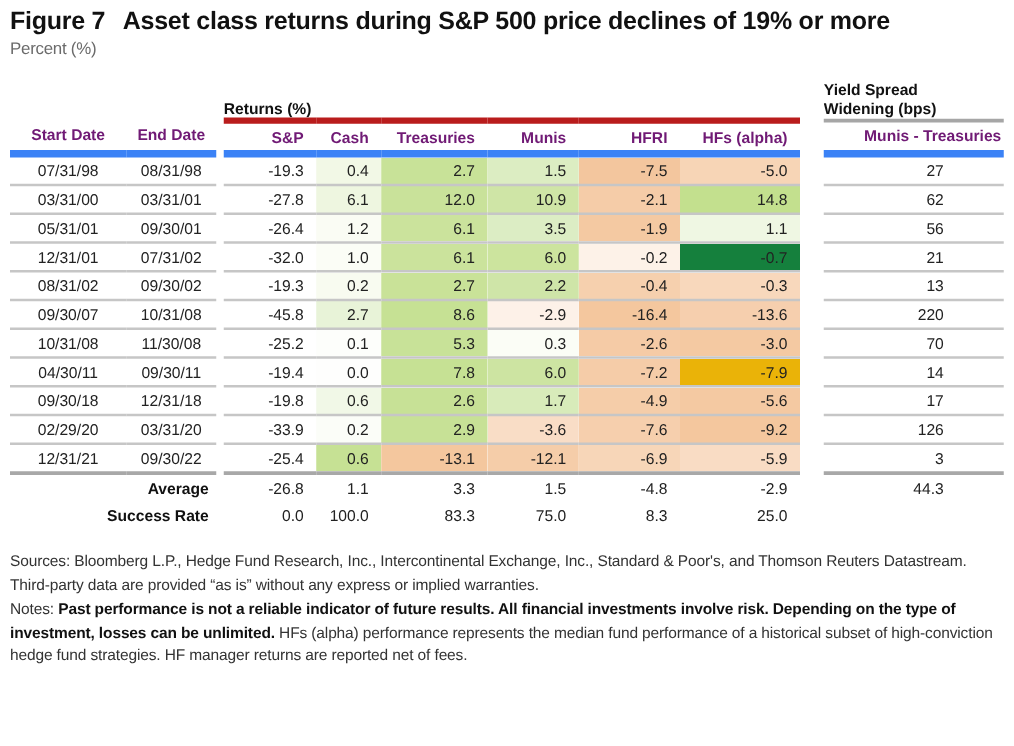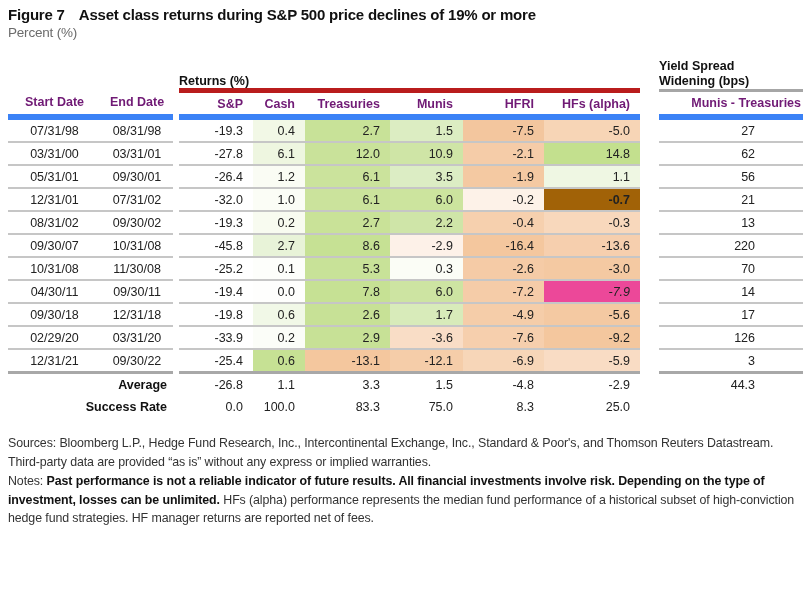--- a/index.html
+++ b/index.html
@@ -5,7 +5,7 @@
   html,body{margin:0;padding:0;background:#ffffff;}
   body{font-family:"Liberation Sans","DejaVu Sans",sans-serif;color:#1a1a1a;}
   .page{width:811px;height:597px;box-sizing:border-box;padding:6px 8px;overflow:hidden;background:#fff;}
-  .title-line{font-size:15px;font-weight:bold;letter-spacing:-0.2px;color:#111;}
+  .title-line{font-size:20px;font-weight:bold;letter-spacing:-0.2px;color:#111;}
   .title-line .fig{margin-right:14px;}
   .subtitle{font-size:13.5px;color:#6b6b6b;margin-top:2px;letter-spacing:-0.2px;}
   table.fig{border-collapse:collapse;table-layout:fixed;width:795px;margin-top:14px;font-size:12.5px;}

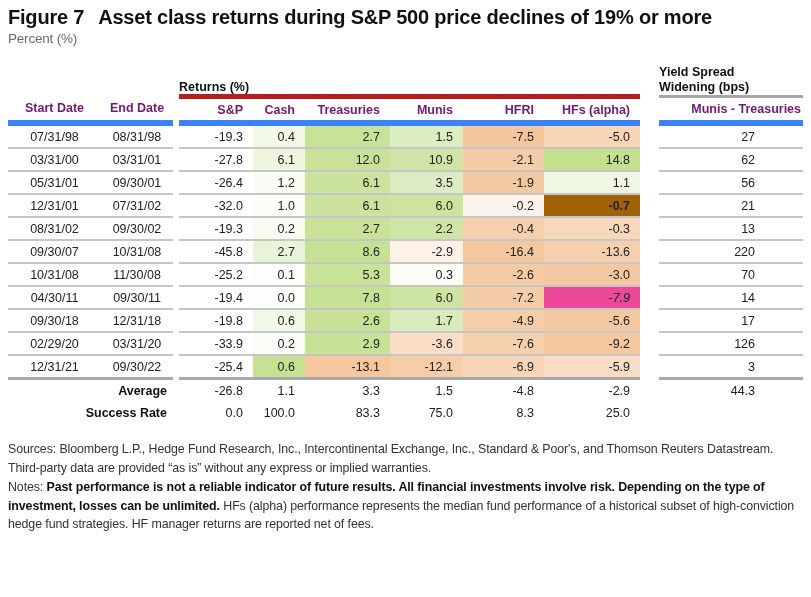--- a/index.html
+++ b/index.html
@@ -124,7 +124,7 @@
           <td class="num db" style="background: rgb(203, 227, 156);">6.1</td>
           <td class="num db" style="background: rgb(204, 228, 158);">6.0</td>
           <td class="num db" style="background: rgb(253, 242, 232);">-0.2</td>
-          <td class="num db" style="background: #a16207; font-weight: bold;">-0.7</td>
+          <td class="num db" style="background: #15803d;">-0.7</td>
           <td class="spacer"></td>
           <td class="spreadv db">21</td>
         </tr>

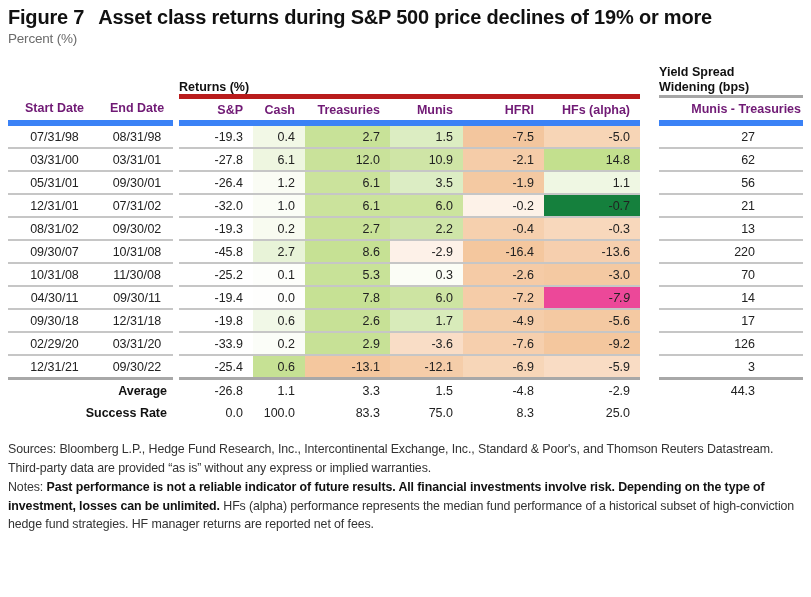--- a/index.html
+++ b/index.html
@@ -176,7 +176,7 @@
           <td class="num db" style="background: rgb(198, 225, 148);">7.8</td>
           <td class="num db" style="background: rgb(205, 228, 162);">6.0</td>
           <td class="num db" style="background: rgb(245, 204, 168);">-7.2</td>
-          <td class="num db" style="background: #ec4899; font-style: italic;">-7.9</td>
+          <td class="num db" style="background: #eab308;">-7.9</td>
           <td class="spacer"></td>
           <td class="spreadv db">14</td>
         </tr>

